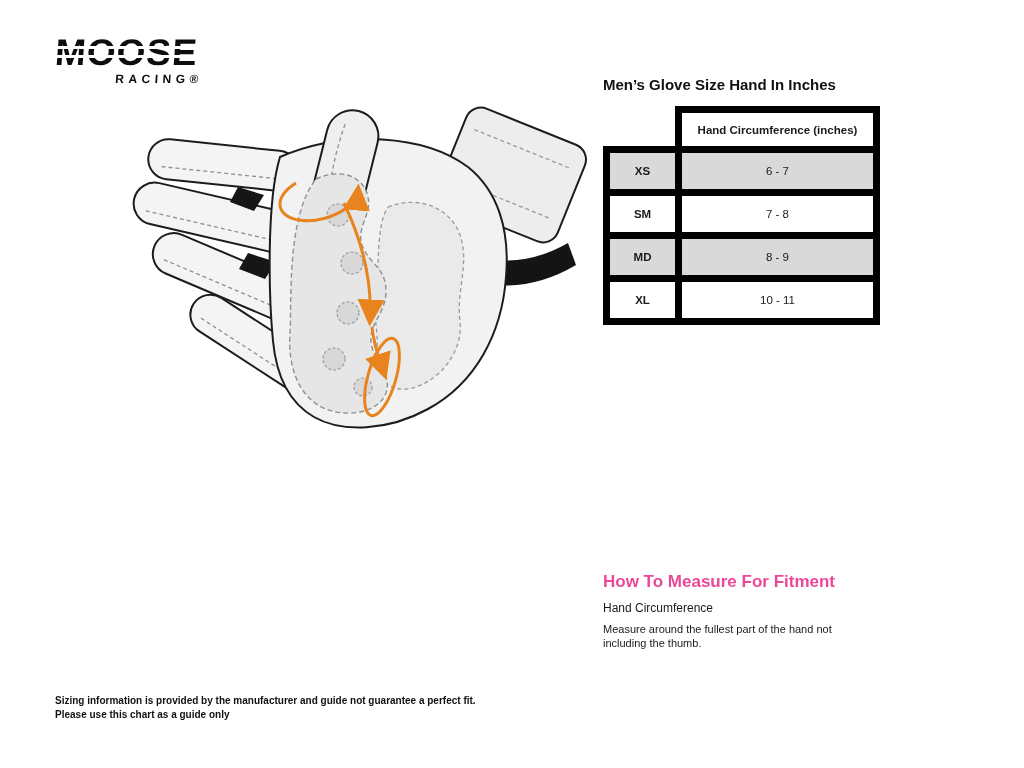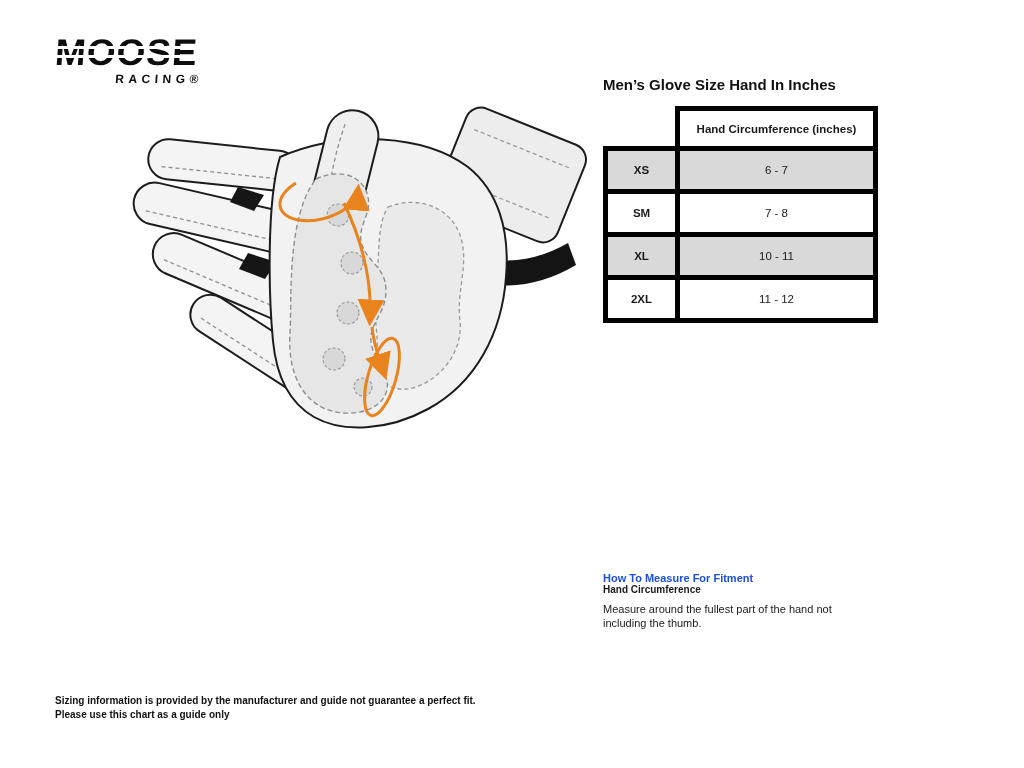--- a/index.html
+++ b/index.html
@@ -22,7 +22,7 @@
   
   .chart-title { position:absolute; left:603px; top:76px; font-size:15px; font-weight:700; color:#111; }
   .size-table { position:absolute; left:603px; top:106px; border-collapse:collapse; }
-  .size-table th, .size-table td { border:5px solid #000000; font-size:11.5px; text-align:center; vertical-align:middle; color:#1a1a1a; }
+  .size-table th, .size-table td { border:7px solid #000000; font-size:11.5px; text-align:center; vertical-align:middle; color:#1a1a1a; }
   .size-table th.corner { border:none; background:#ffffff; }
   .size-table thead tr { height:40px; }
   .size-table thead th { font-weight:700; background:#ffffff; }

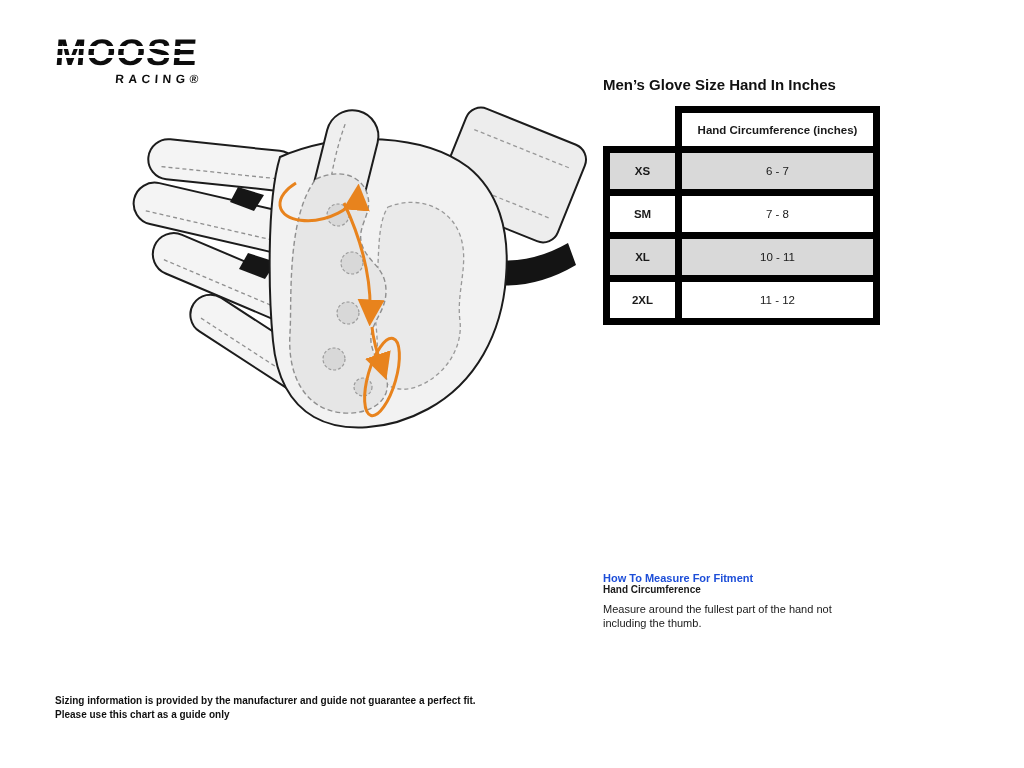--- a/index.html
+++ b/index.html
@@ -129,6 +129,10 @@
         <td class="range-cell">7 - 8</td>
       </tr>
       <tr>
+        <td class="size-cell">MD</td>
+        <td class="range-cell">8 - 9</td>
+      </tr>
+      <tr>
         <td class="size-cell">XL</td>
         <td class="range-cell">10 - 11</td>
       </tr>

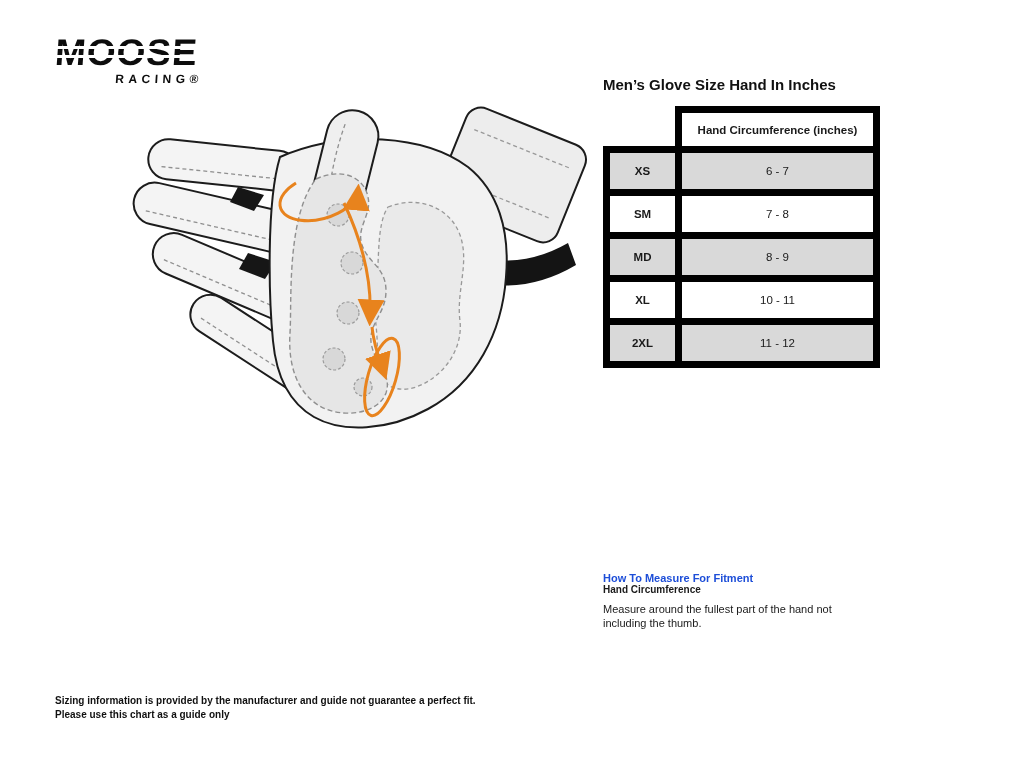--- a/index.html
+++ b/index.html
@@ -136,10 +136,6 @@
         <td class="size-cell">XL</td>
         <td class="range-cell">10 - 11</td>
       </tr>
-      <tr>
-        <td class="size-cell">2XL</td>
-        <td class="range-cell">11 - 12</td>
-      </tr>
     </tbody>
   </table>
 

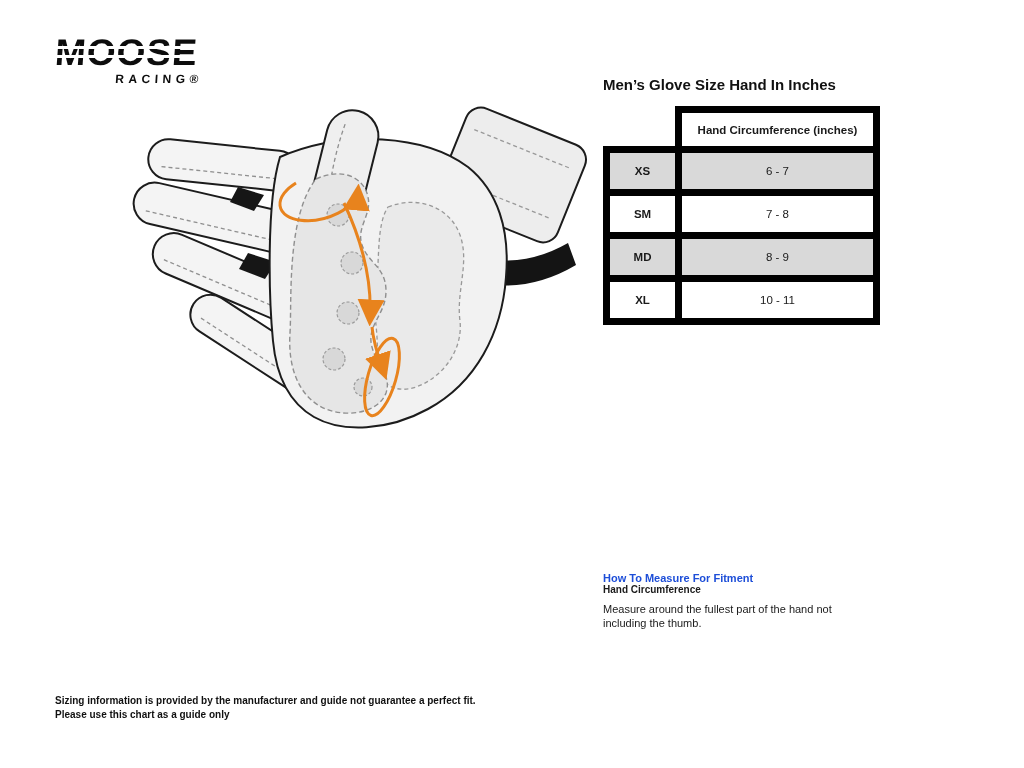--- a/index.html
+++ b/index.html
@@ -35,7 +35,7 @@
   .size-table td.range-cell { font-weight:400; }
 
   .howto { position:absolute; left:603px; top:572px; width:272px; }
-  .howto-title { font-size:11px; font-weight:700; color:#1d4ed8; }
+  .howto-title { font-size:17px; font-weight:700; color:#ec4899; }
   .howto-sub { font-size:10px; font-weight:700; }
   .howto-body { font-size:11px; font-weight:400; margin-top:8px; line-height:1.25; max-width:268px; }
 

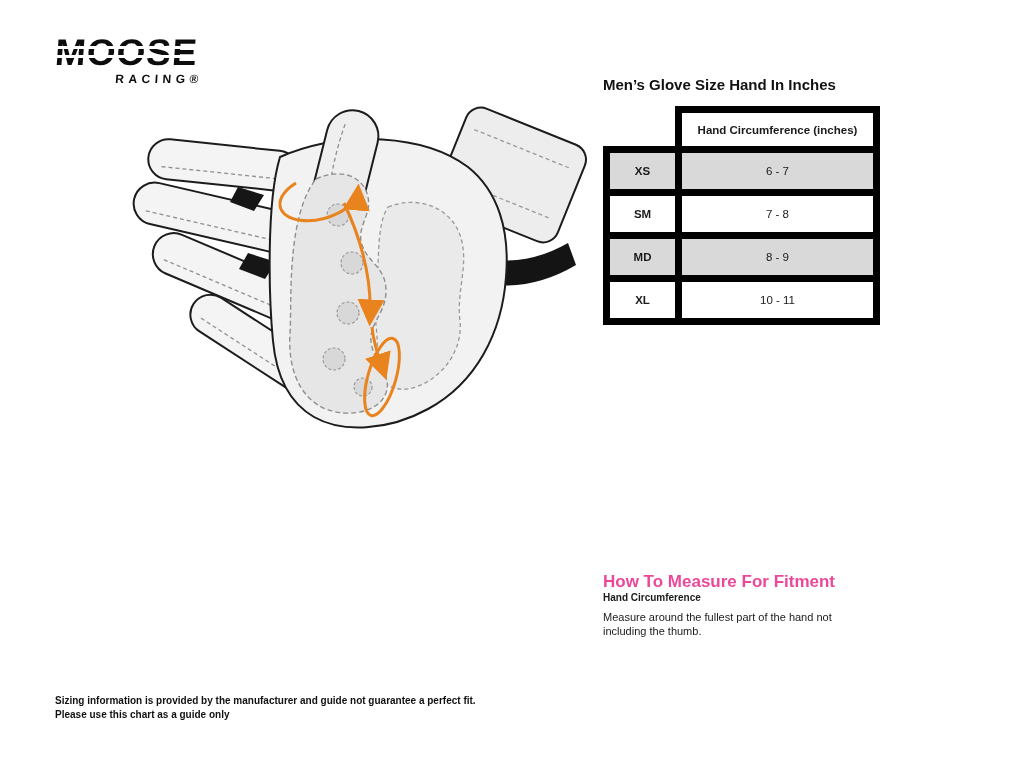--- a/index.html
+++ b/index.html
@@ -36,7 +36,7 @@
 
   .howto { position:absolute; left:603px; top:572px; width:272px; }
   .howto-title { font-size:17px; font-weight:700; color:#ec4899; }
-  .howto-sub { font-size:10px; font-weight:700; }
+  .howto-sub { font-size:12px; font-weight:400; margin-top:9px; }
   .howto-body { font-size:11px; font-weight:400; margin-top:8px; line-height:1.25; max-width:268px; }
 
   .disclaimer { position:absolute; left:55px; top:694px; font-size:10px; font-weight:700; line-height:14px; color:#111; }

